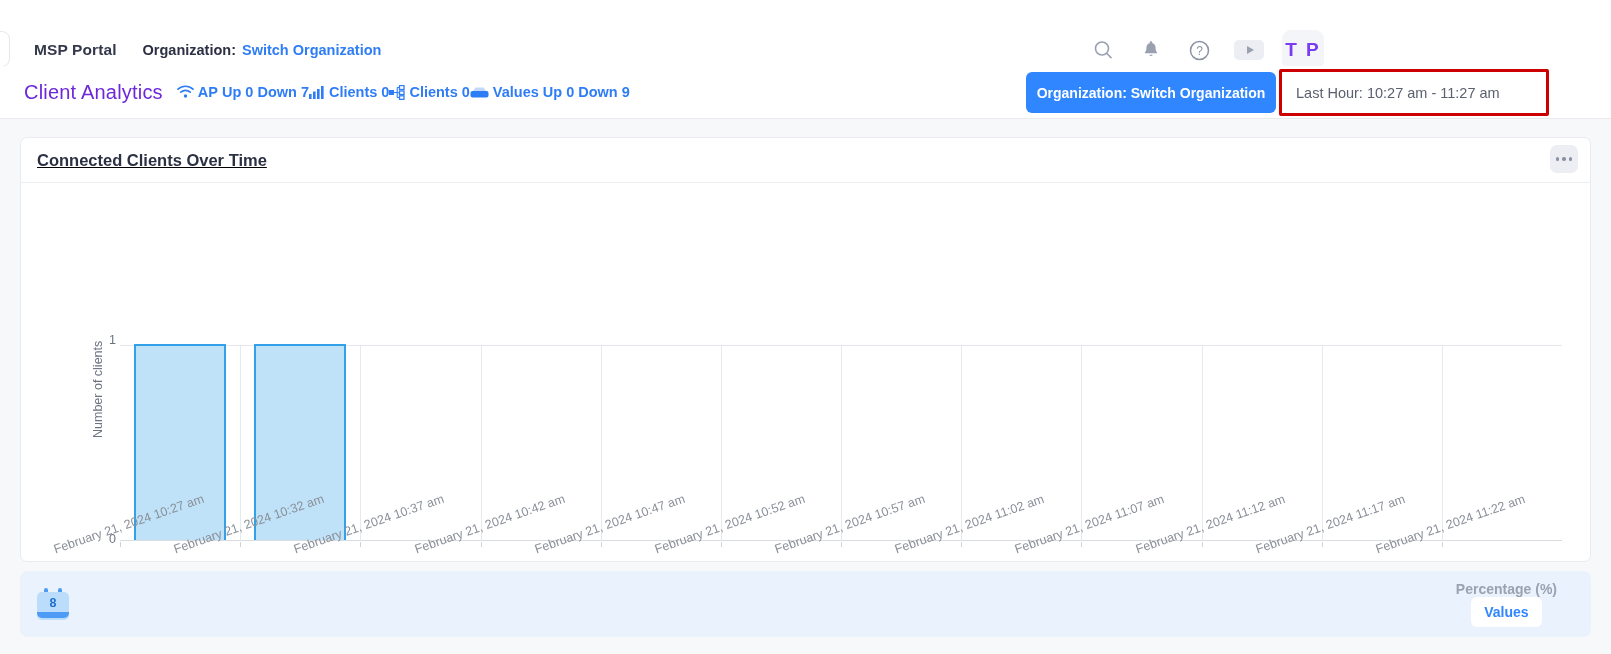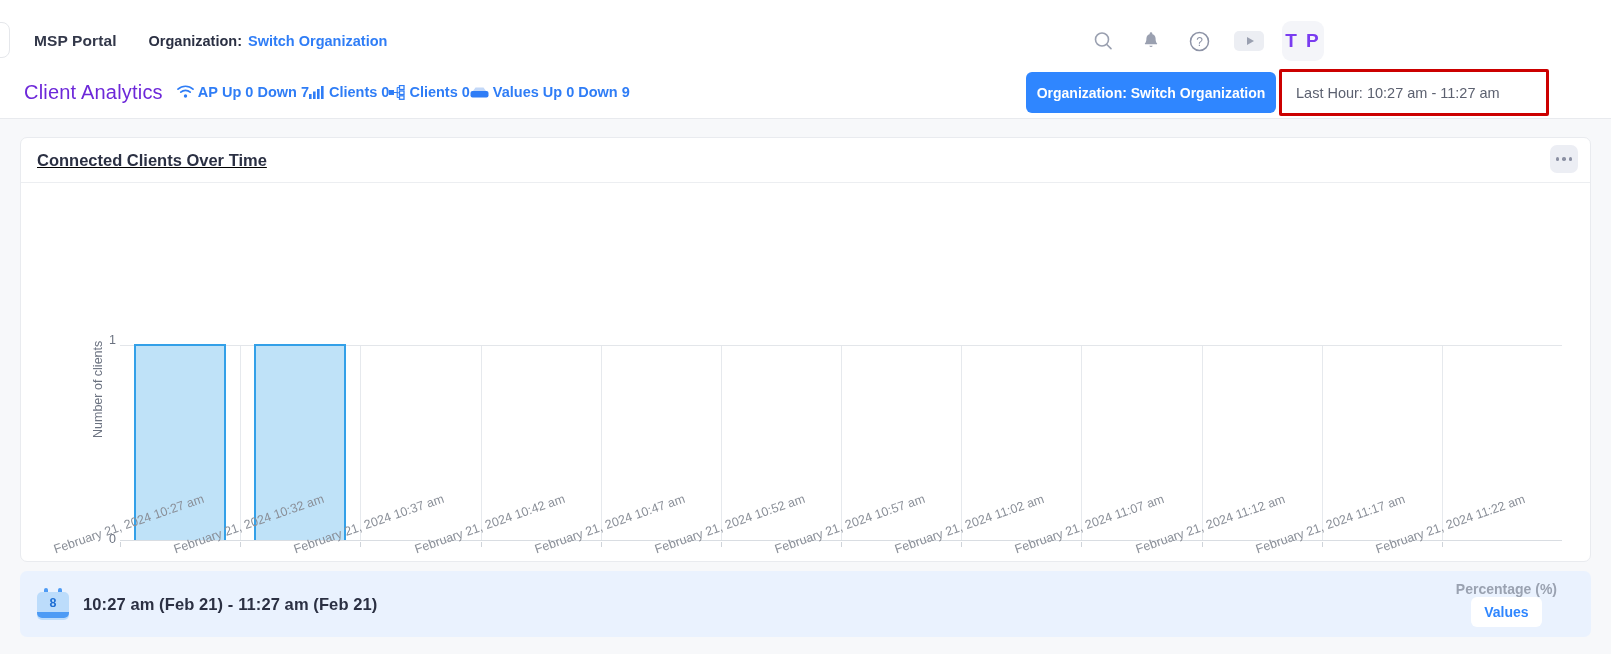--- a/index.html
+++ b/index.html
@@ -13,11 +13,11 @@
 
   
   .topbar {
-    position: absolute; left: 0; top: 8px;
+    position: absolute; left: 0; top: 17px;
     width: 1342px; height: 66px;
     background: #ffffff;
     border-bottom: 1px solid #e8eaee;
-    display: flex; align-items: center; gap: 6px;
+    display: flex; align-items: center;
   }
   .sidebar-stub {
     position: absolute; left: -14px; top: 14px;

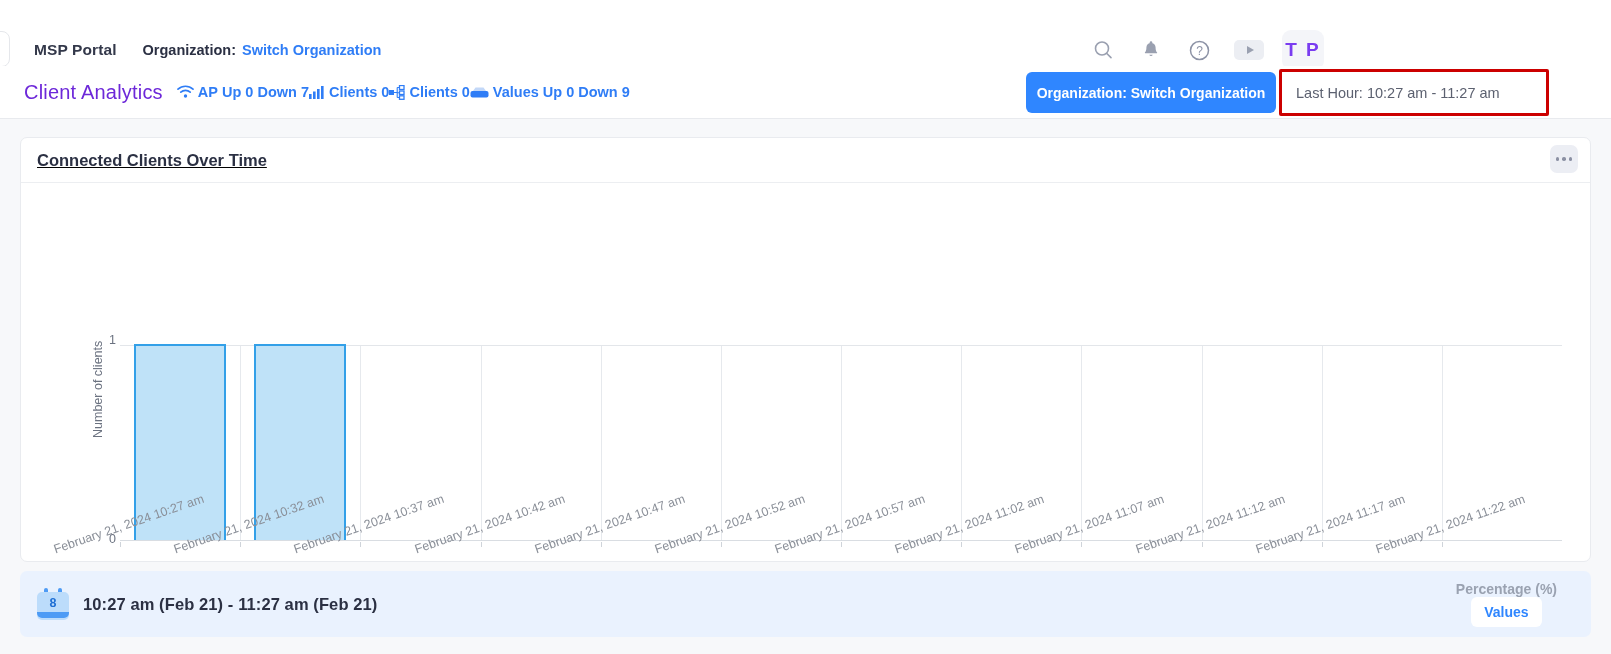--- a/index.html
+++ b/index.html
@@ -396,7 +396,6 @@
       <div class="cal-num">8</div>
     </div>
     <div class="ftext">
-      <div class="frange">10:27 am (Feb 21) - 11:27 am (Feb 21)</div>
     </div>
     <div class="toggle">
       <span class="tg-pct">Percentage (%)</span>

